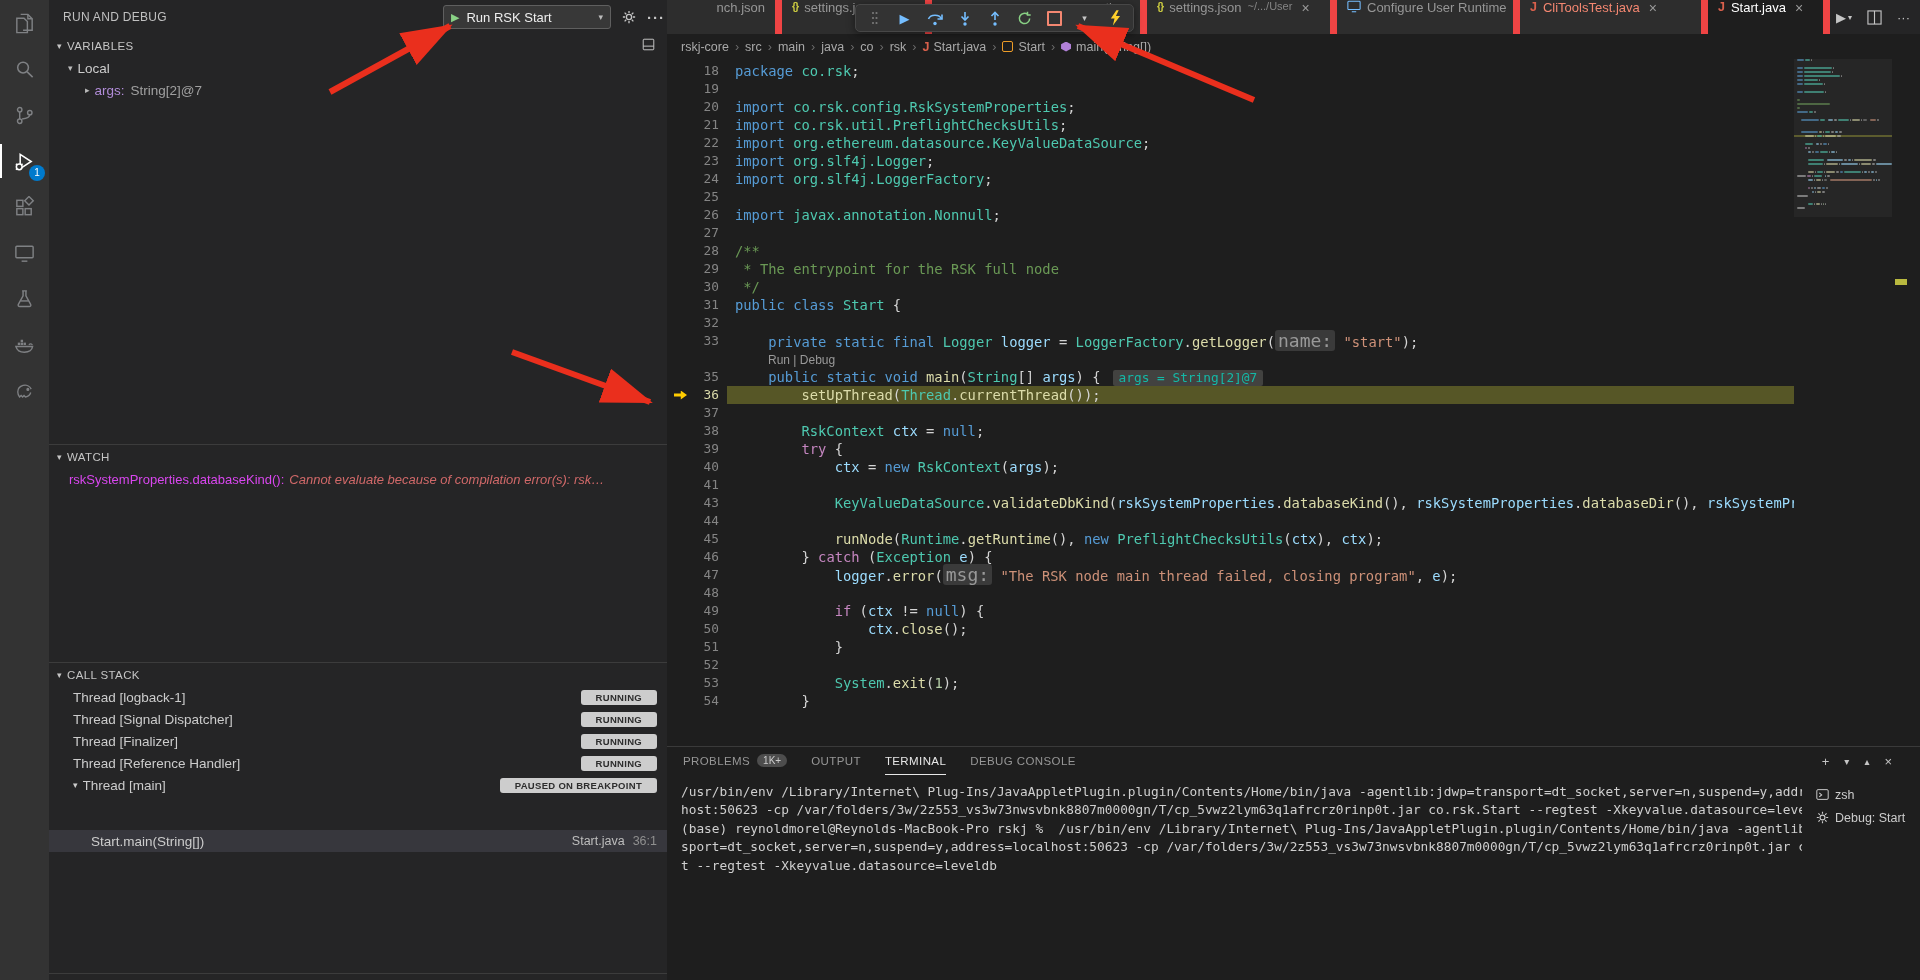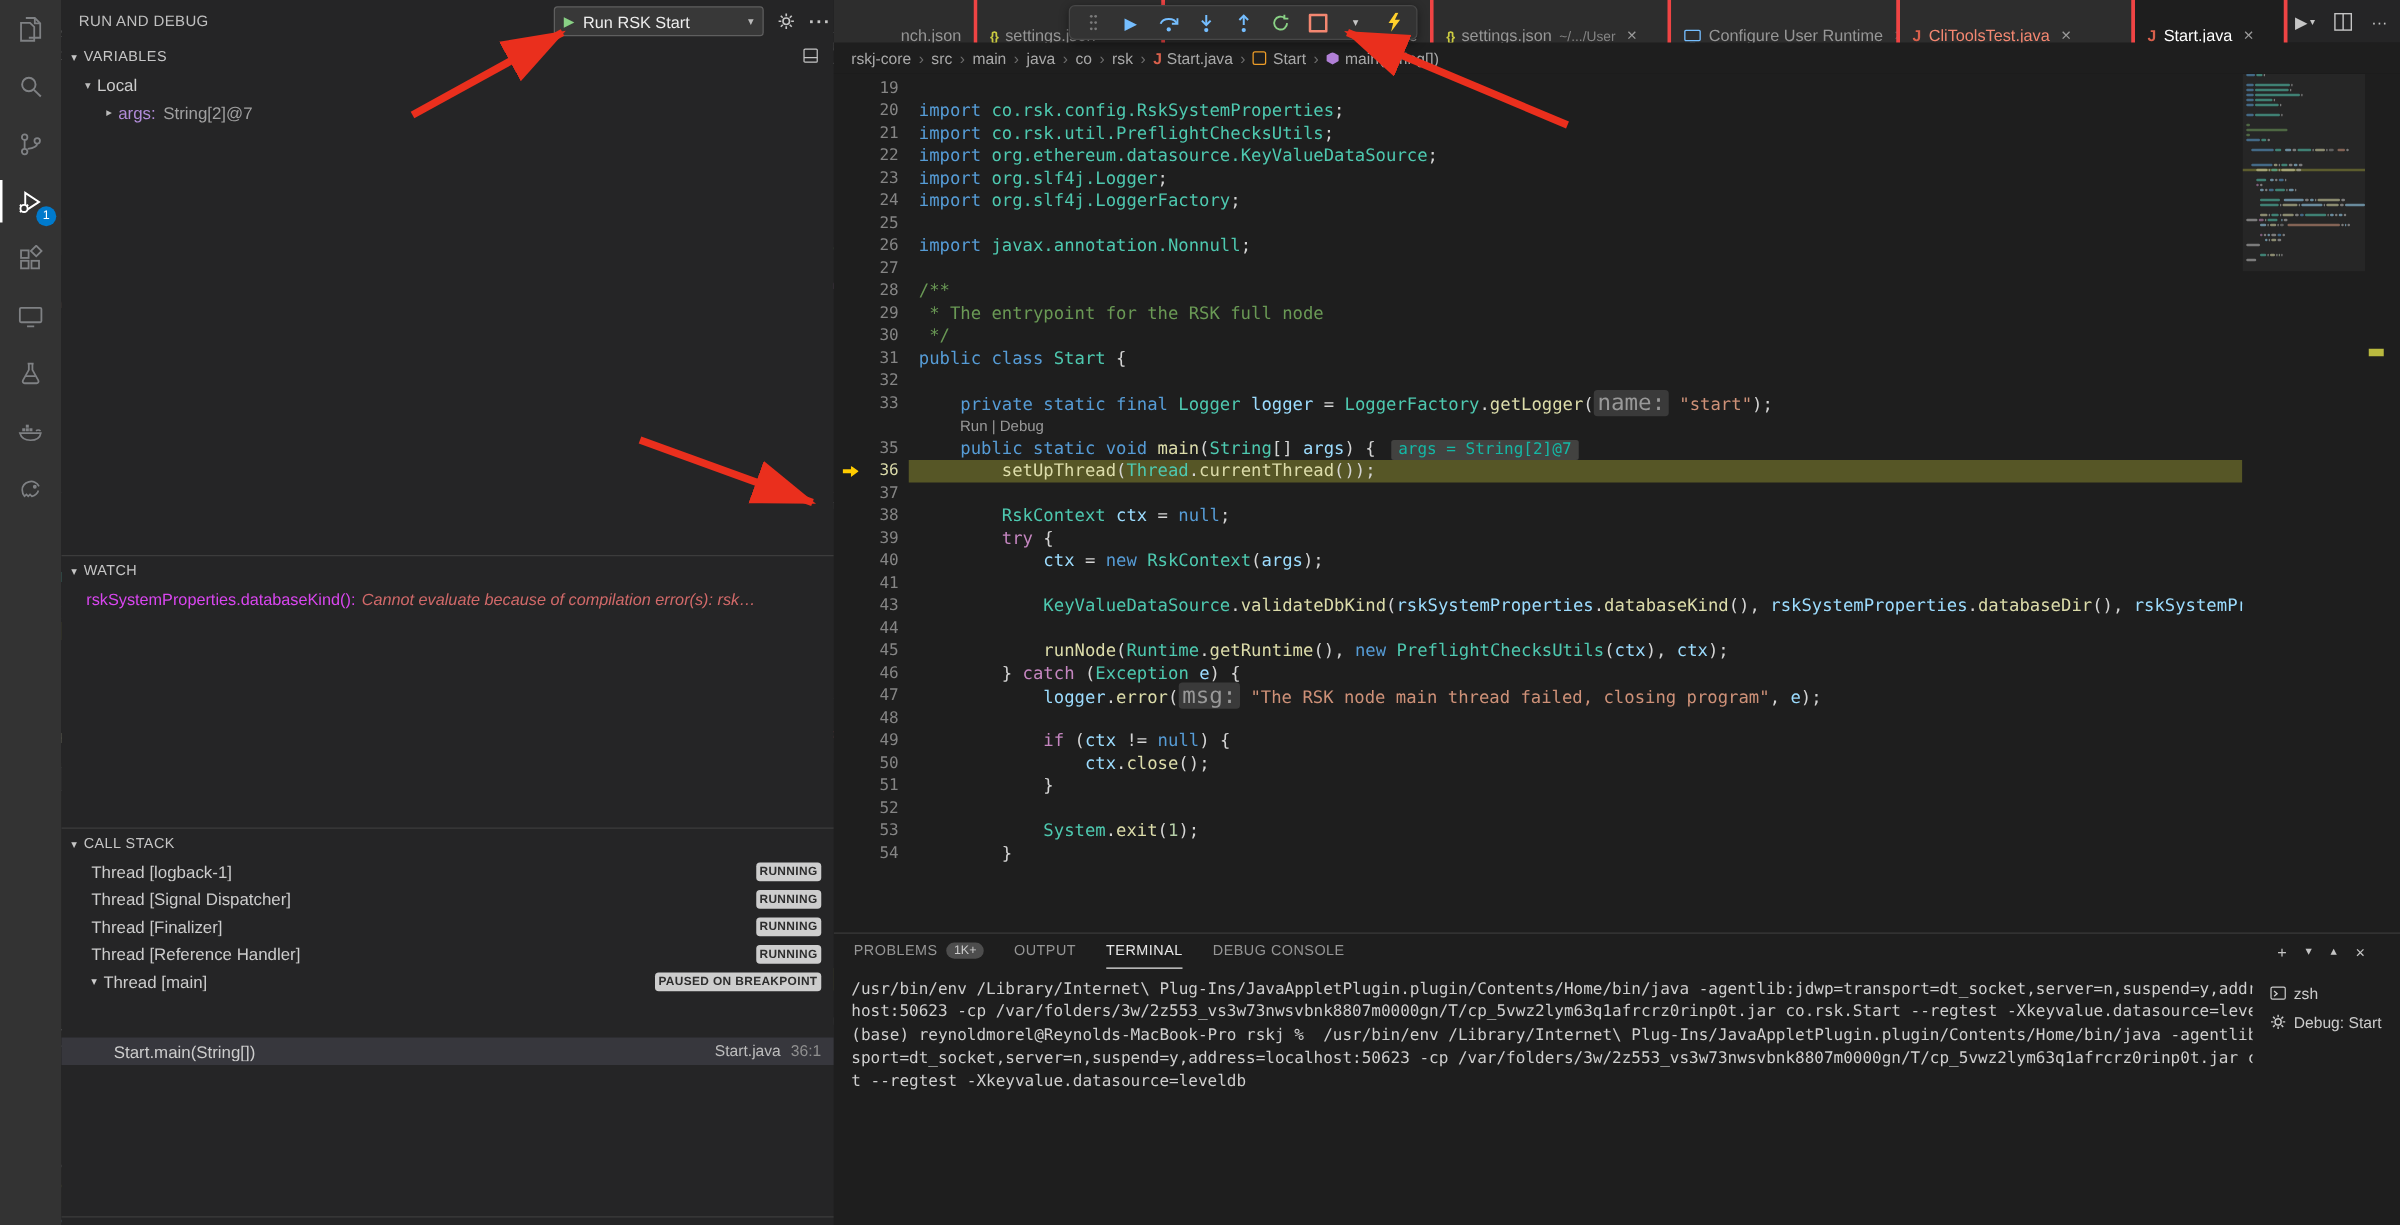--- a/index.html
+++ b/index.html
@@ -56,8 +56,8 @@
   .main{position:fixed;left:667px;top:0;right:0;bottom:0;background:#1e1e1e;}
   .tabbar{position:absolute;left:0;top:0;right:0;height:34px;background:#252526;display:flex;}
   .tabs{display:flex;height:34px;}
-  .tab{height:36px;box-sizing:border-box;display:flex;align-items:flex-end;padding:0 10px;background:#2d2d2d;
-       border-right:3px solid #ef4444;font-size:13px;color:#969696;cursor:pointer;overflow:hidden;white-space:nowrap;flex:none;}
+  .tab{height:36px;box-sizing:border-box;display:flex;align-items:flex-start;padding:0 10px;background:#2d2d2d;
+       border-right:7px solid #ef4444;font-size:13px;color:#969696;cursor:pointer;overflow:hidden;white-space:nowrap;flex:none;}
   .tab.active{background:#1e1e1e;color:#ffffff;}
   .tab.partial{justify-content:flex-end;}
   .ticon{margin-right:6px;flex:none;display:flex;align-items:center;}

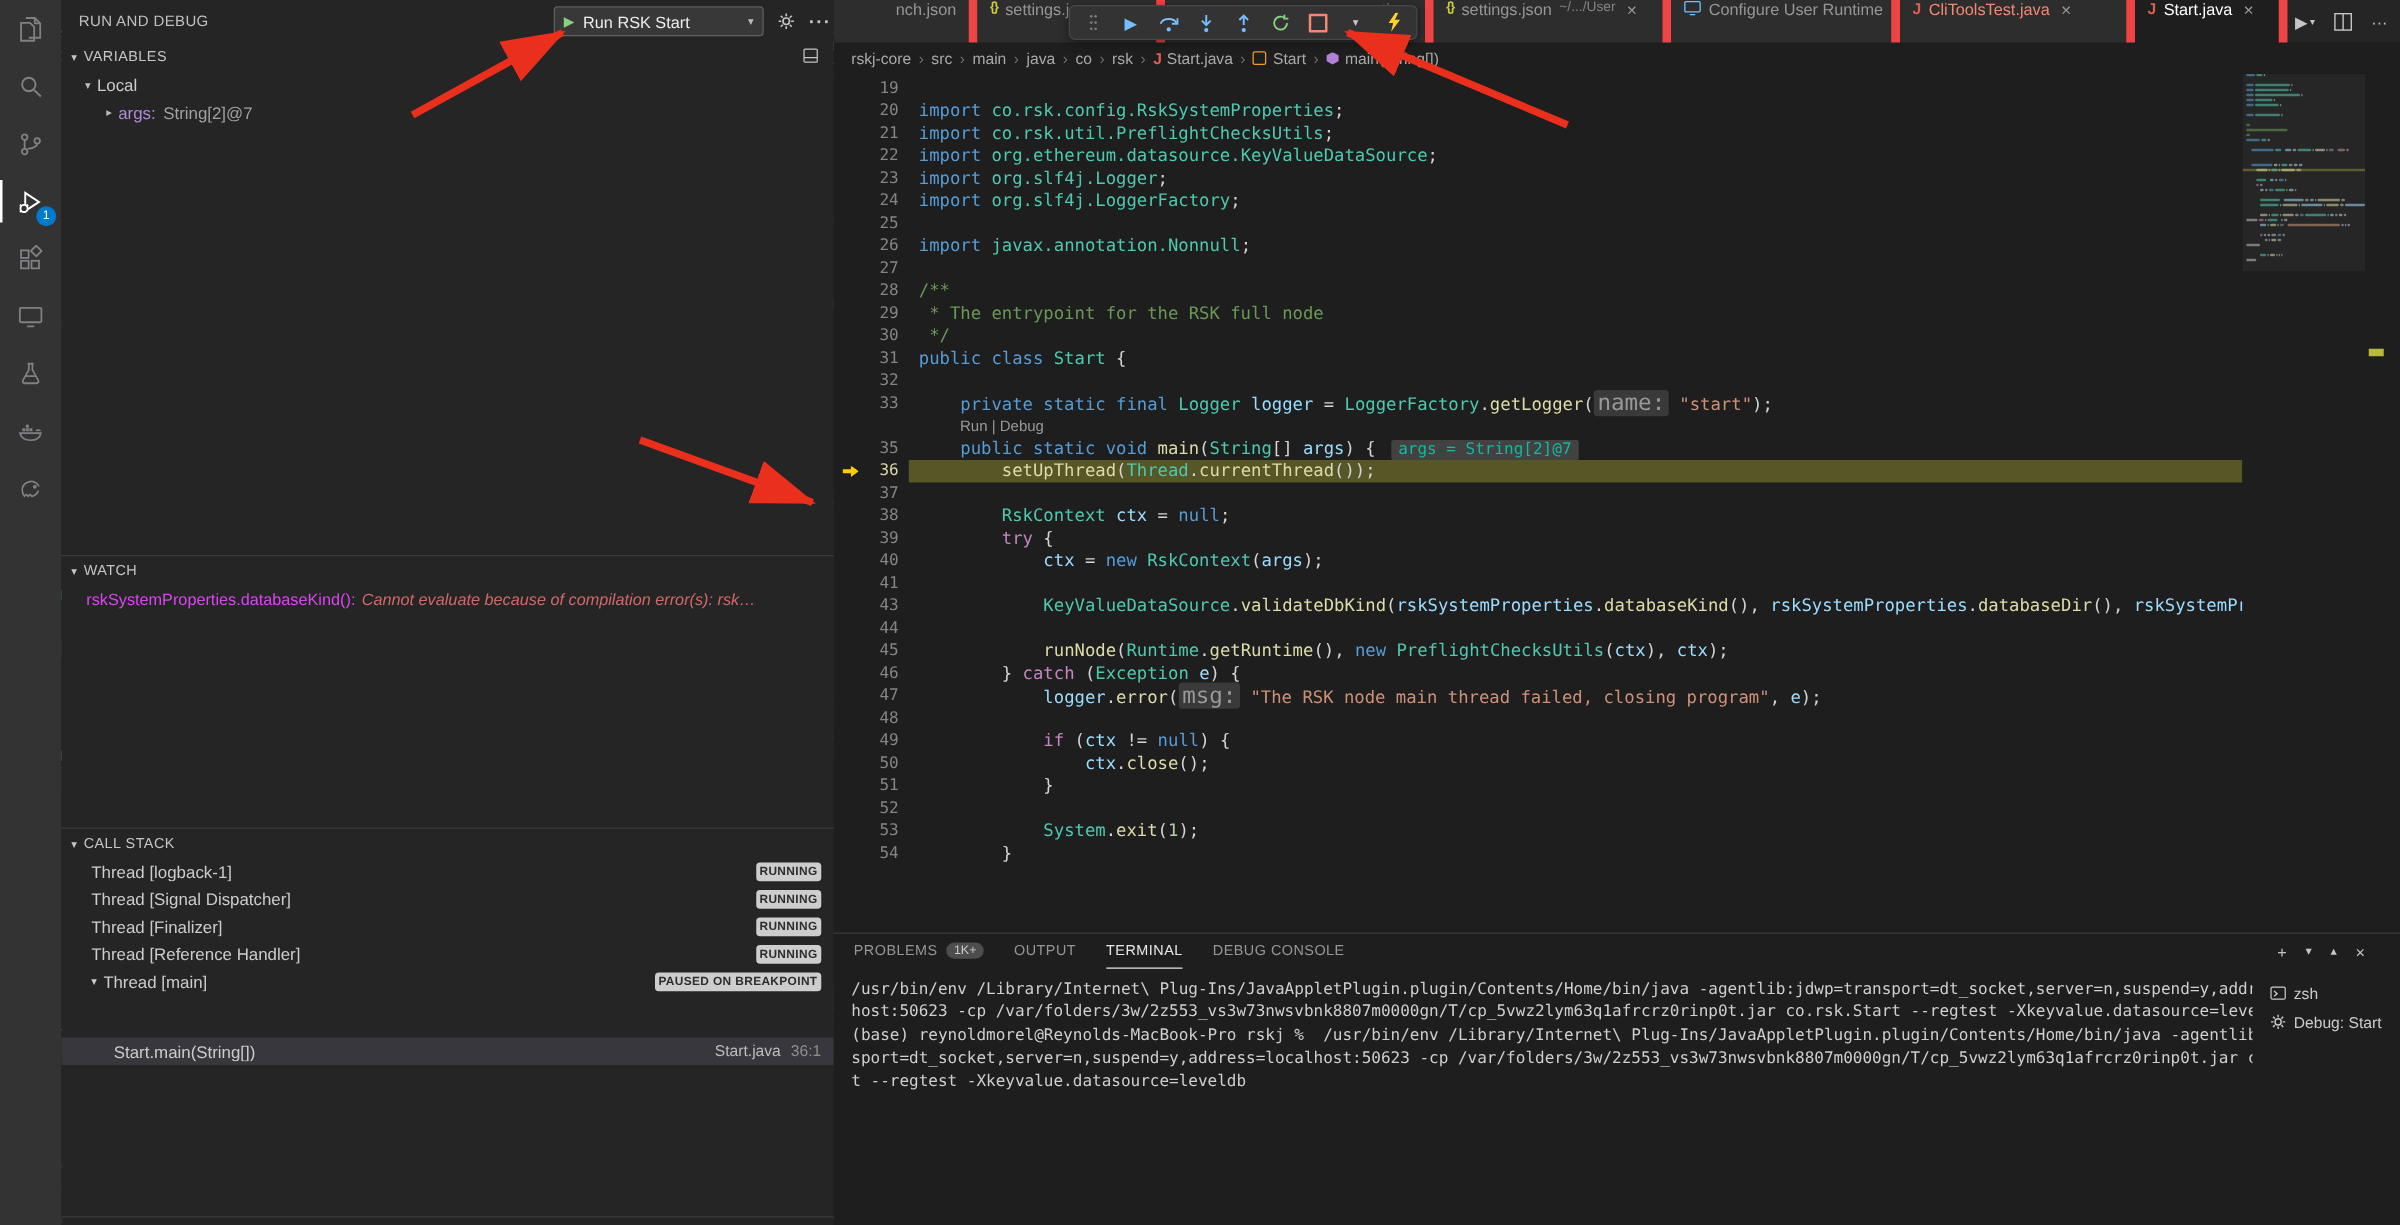--- a/index.html
+++ b/index.html
@@ -448,6 +448,7 @@
 
   <div class="editor">
     <div id="code-rows" class="code-rows">
+        <div class="crow"><span class="ln">18</span><span class="txt"><span class="tk-k">package </span><span class="tk-t">co.rsk</span><span>;</span></span></div>
         <div class="crow"><span class="ln">19</span><span class="txt"></span></div>
         <div class="crow"><span class="ln">20</span><span class="txt"><span class="tk-k">import </span><span class="tk-t">co.rsk.config.RskSystemProperties</span><span>;</span></span></div>
         <div class="crow"><span class="ln">21</span><span class="txt"><span class="tk-k">import </span><span class="tk-t">co.rsk.util.PreflightChecksUtils</span><span>;</span></span></div>

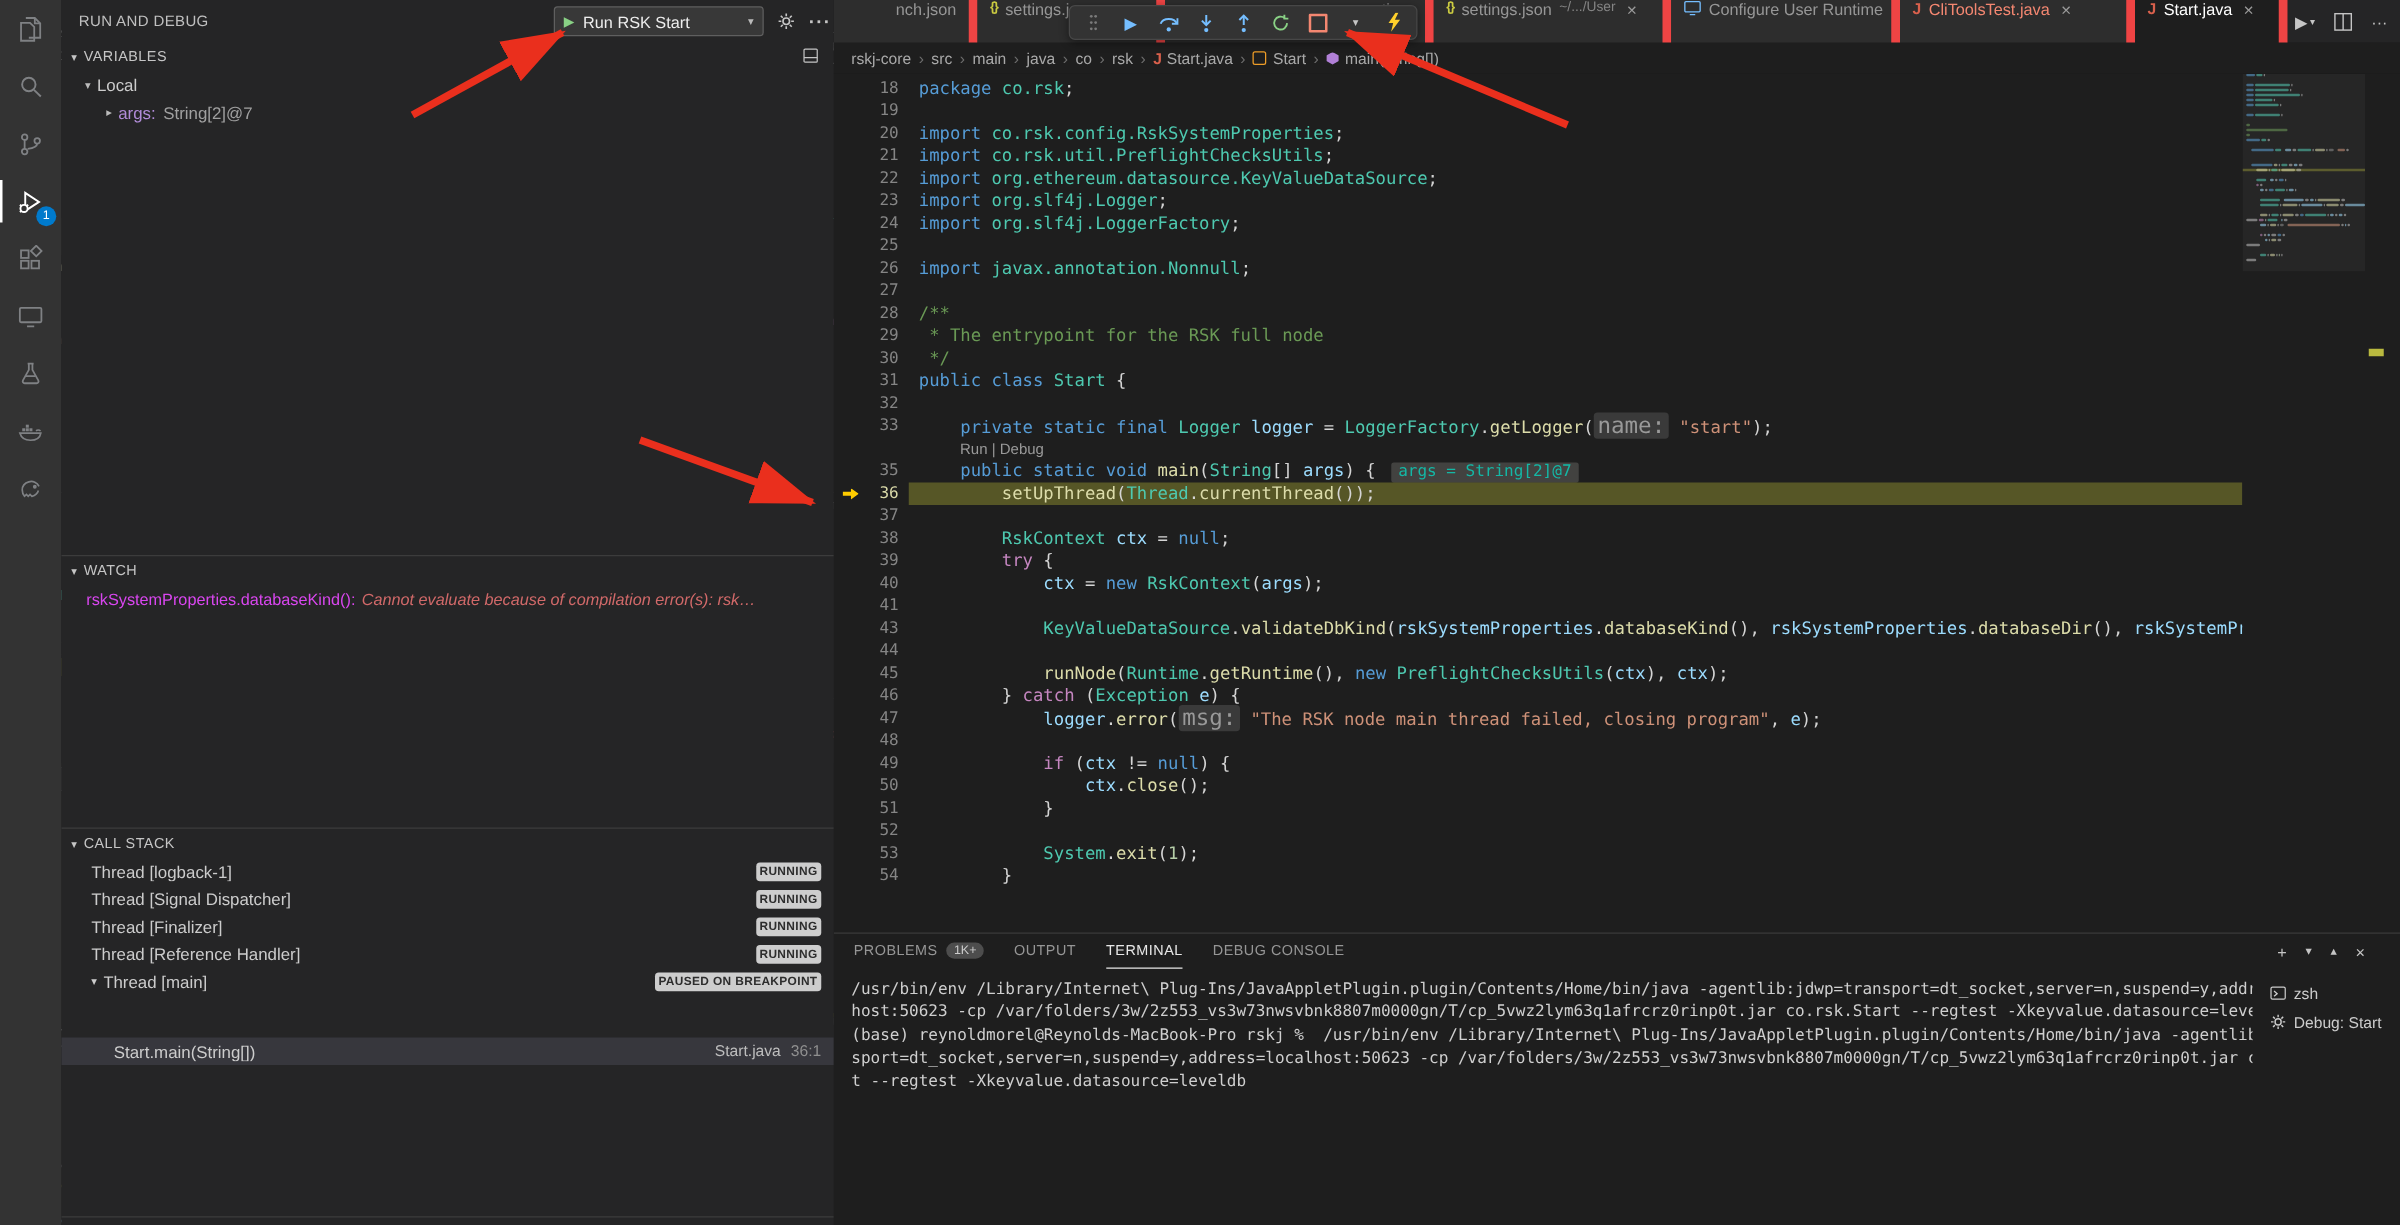--- a/index.html
+++ b/index.html
@@ -47,7 +47,7 @@
   .cs-row .chev{font-size:9px;margin-right:5px;}
   .cs-label{flex:1;color:#cccccc;white-space:nowrap;overflow:hidden;}
   .pill{background:var(--status-pill,#cdcdcd);color:#2d2d2d;font-size:9.5px;font-weight:bold;border-radius:3px;
-        padding:2px 3px;margin-right:10px;letter-spacing:.3px;flex:none;}
+        padding:2px 15px;margin-right:10px;letter-spacing:.3px;flex:none;}
   .cs-row.frame{padding-left:42px;}
   .cs-row.selected{background:#37373d;margin-top:34px;}
   .frame-file{color:#bdbdbd;font-size:12.5px;margin-right:8px;}

